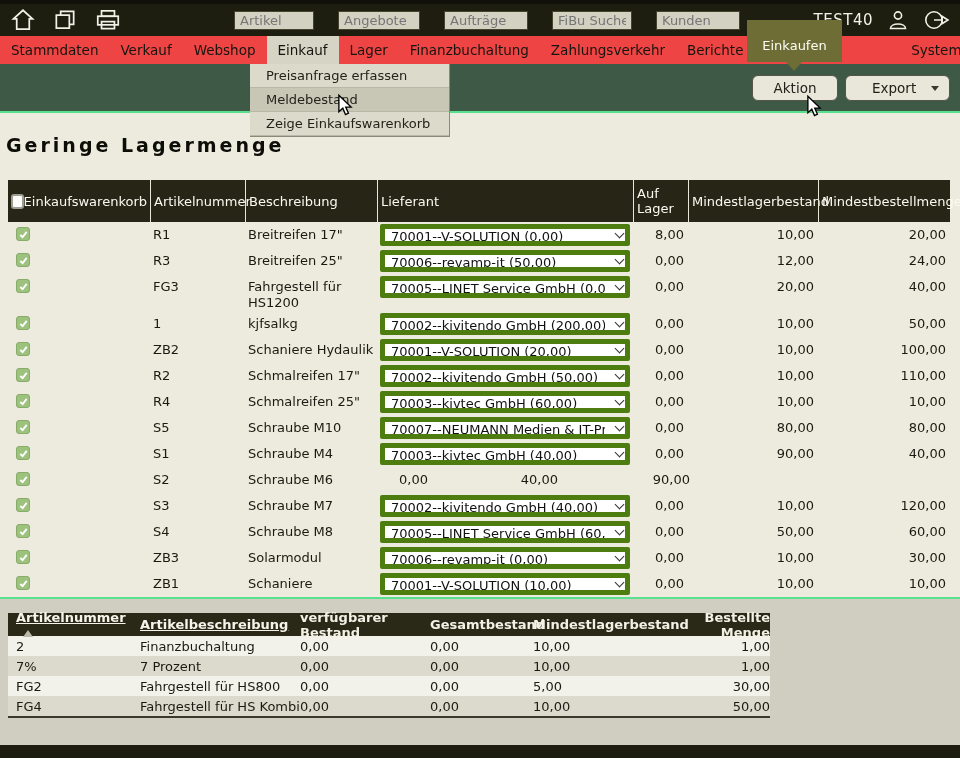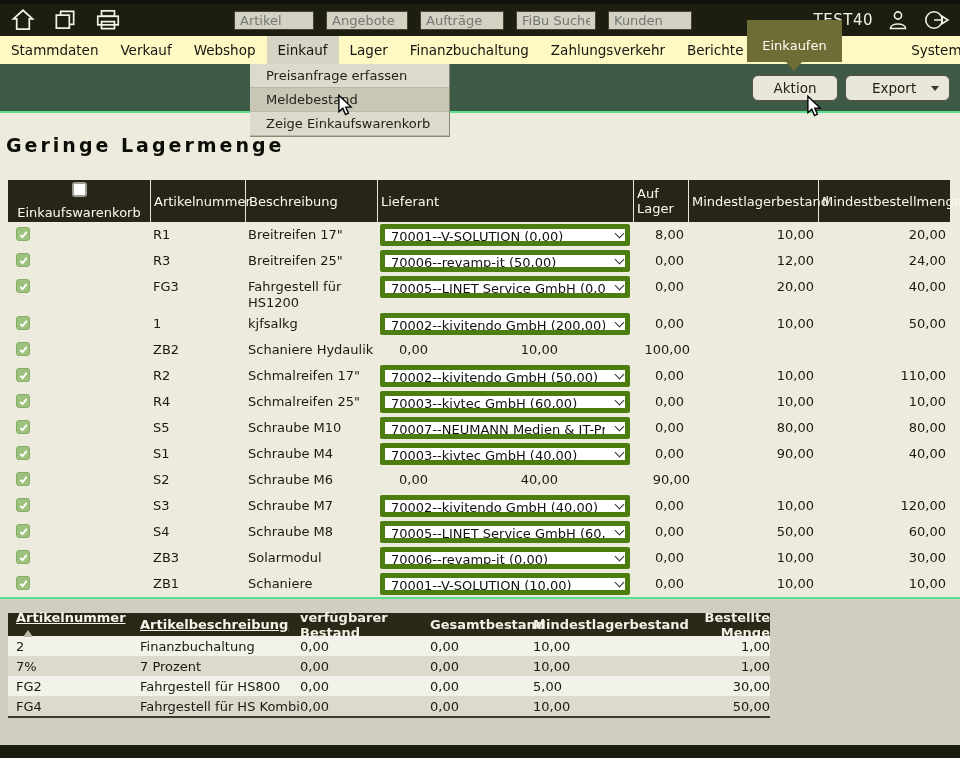--- a/index.html
+++ b/index.html
@@ -21,7 +21,7 @@
   }
   .tb-icons { display:flex; gap:16px; margin-left:10px; align-items:center; }
   .tb-icons svg { display:block; }
-  .tb-search { display:flex; gap:12px; margin-left:112px; }
+  .tb-search { display:flex; gap:24px; margin-left:112px; }
   .tb-search input {
     height:19px; border:1px solid #44442f; background:#d2d1c2;
     color:#8b8b7c; font-size:13px; padding:0 5px;

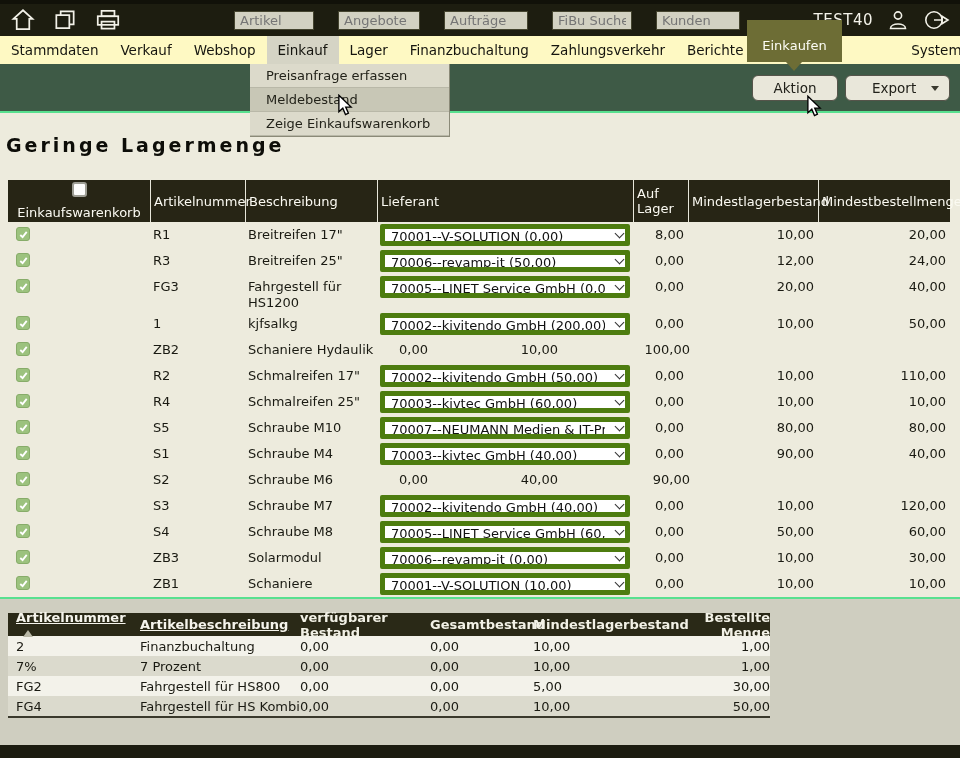--- a/index.html
+++ b/index.html
@@ -33,7 +33,7 @@
   
   #menubar {
     position:absolute; left:0; top:36px; right:0; height:28px;
-    background:#fef9c3; display:flex; align-items:center;
+    background:#ef4444; display:flex; align-items:center;
     font-size:13.5px; color:#15150f;
   }
   .menu-item { padding:0 11px; height:28px; line-height:28px; cursor:default; white-space:nowrap; }

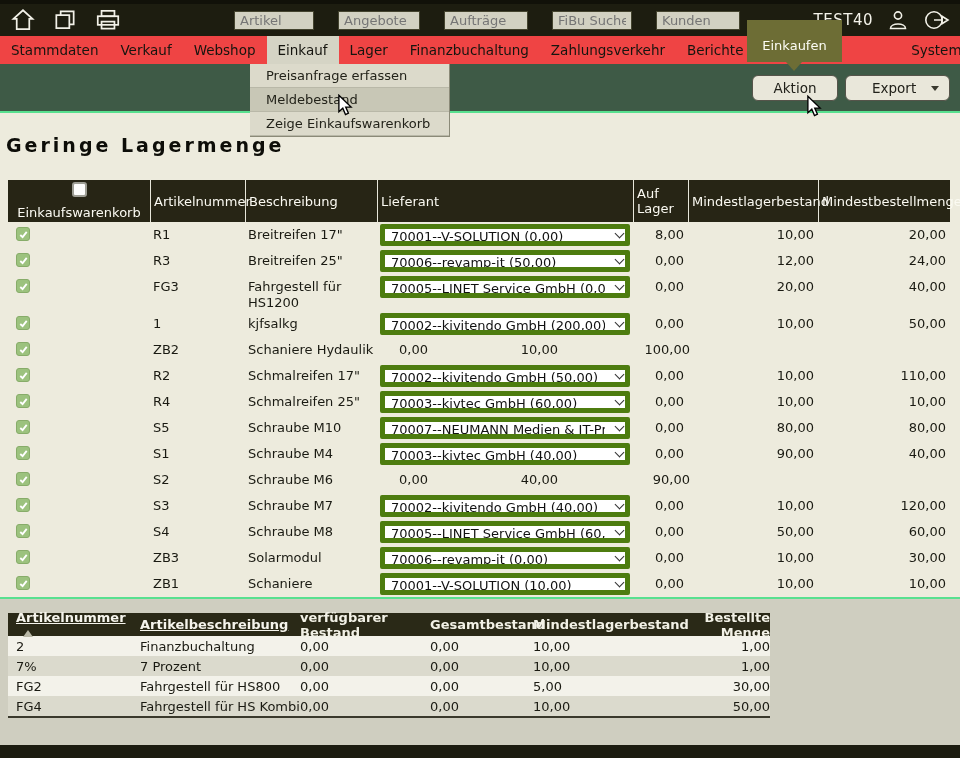--- a/index.html
+++ b/index.html
@@ -107,7 +107,7 @@
   .col-mlb   { width:130px; }
   .col-mbm   { width:132px; }
   .th.hcart {
-    flex-direction:column; align-items:flex-start; justify-content:space-between;
+    align-items:flex-start; justify-content:space-between;
     padding:5px 3px 4px 6px;
   }
   .th.num, .td.num { justify-content:flex-end; text-align:right; padding-right:4px; }

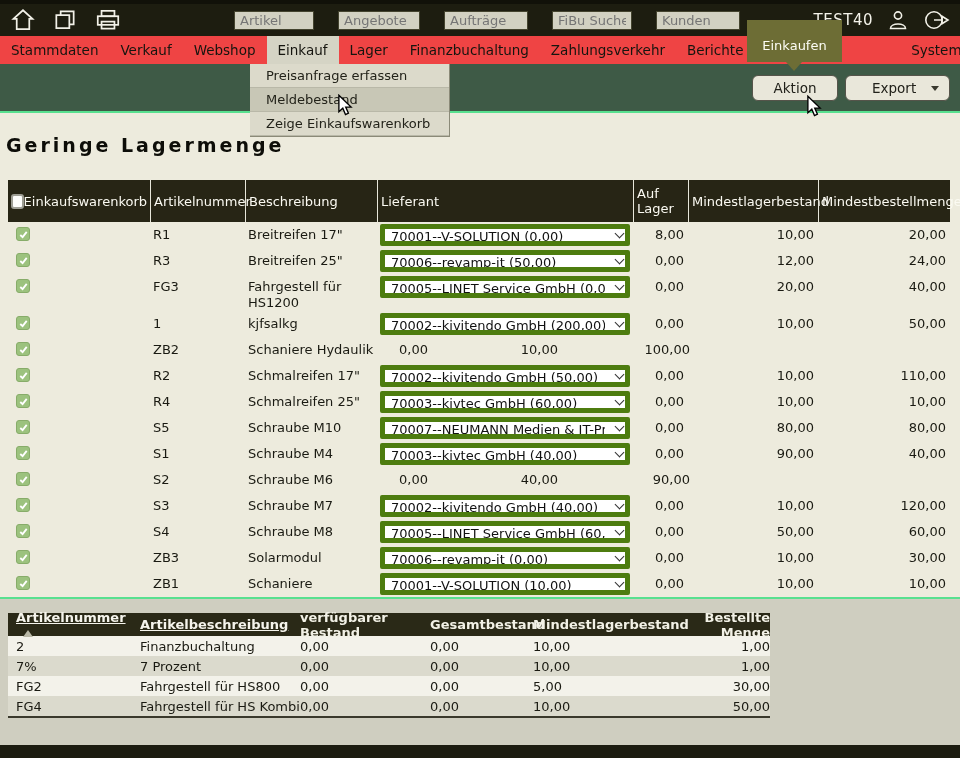--- a/index.html
+++ b/index.html
@@ -322,6 +322,7 @@
         </span></div>
     <div class="td col-artnr">ZB2</div>
     <div class="td col-desc">Schaniere Hydaulik</div>
+    <div class="td col-lief"><span class="selwrap"><select><option>70001--V-SOLUTION (20,00)</option></select><span class="sel-caret"></span></span></div>
     <div class="td col-lager num">0,00</div>
     <div class="td col-mlb num">10,00</div>
     <div class="td col-mbm num">100,00</div>

